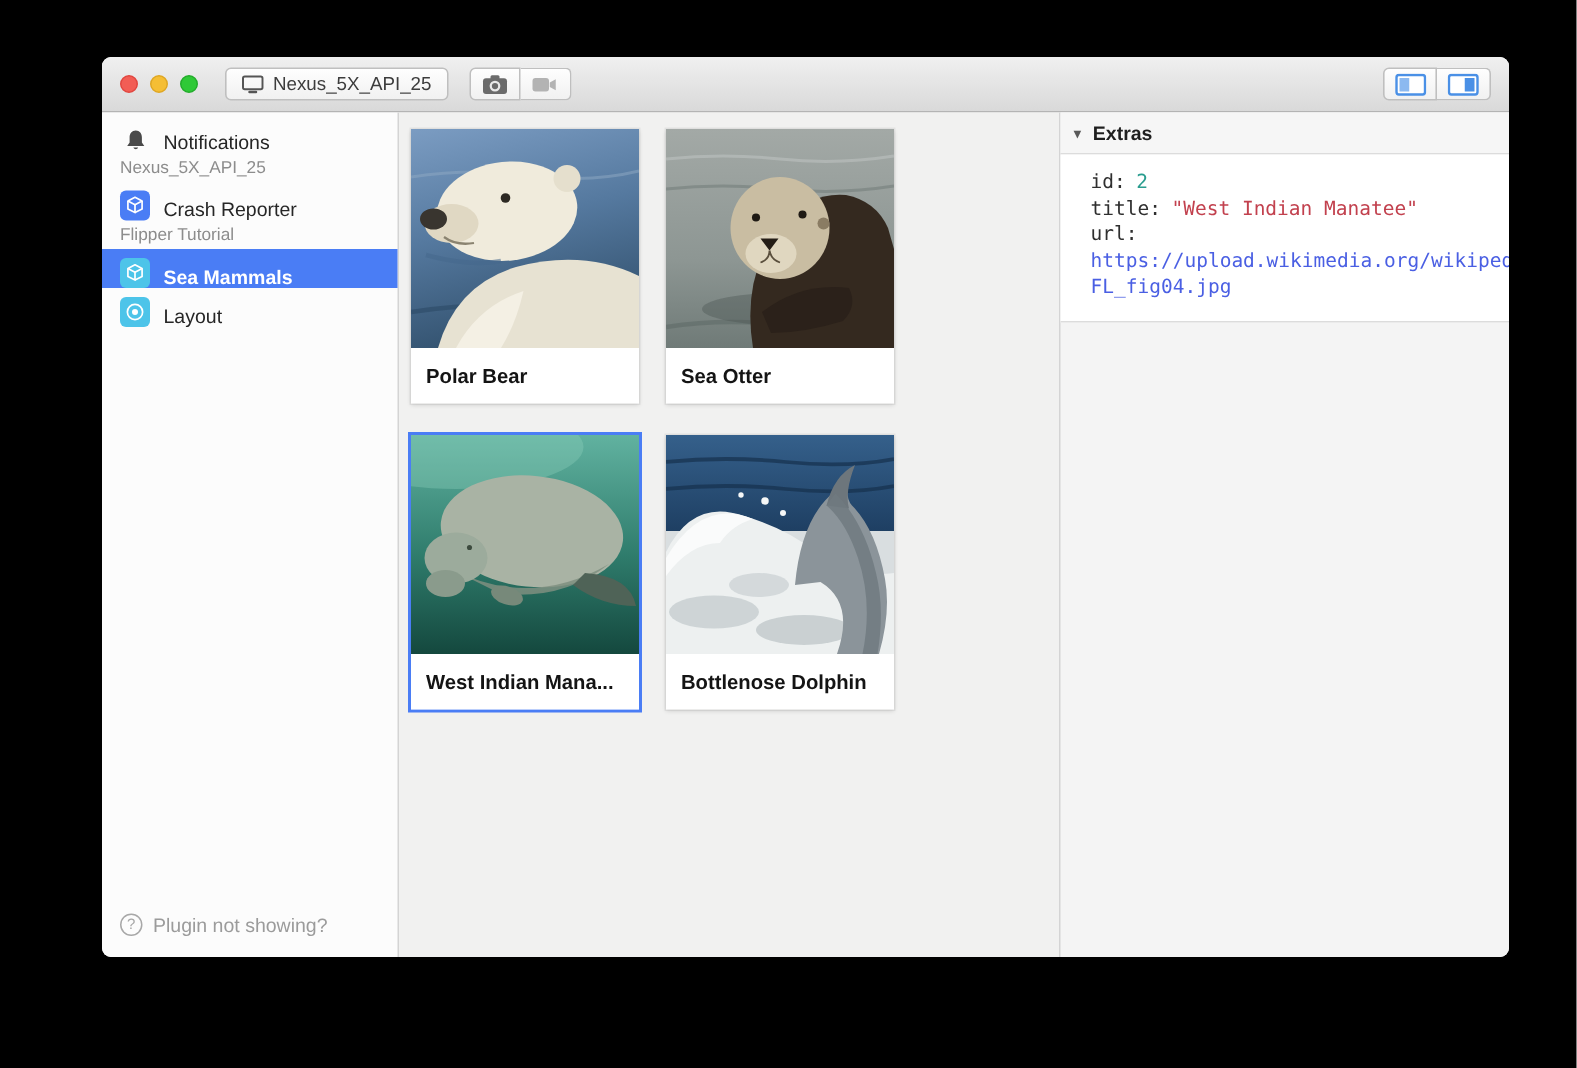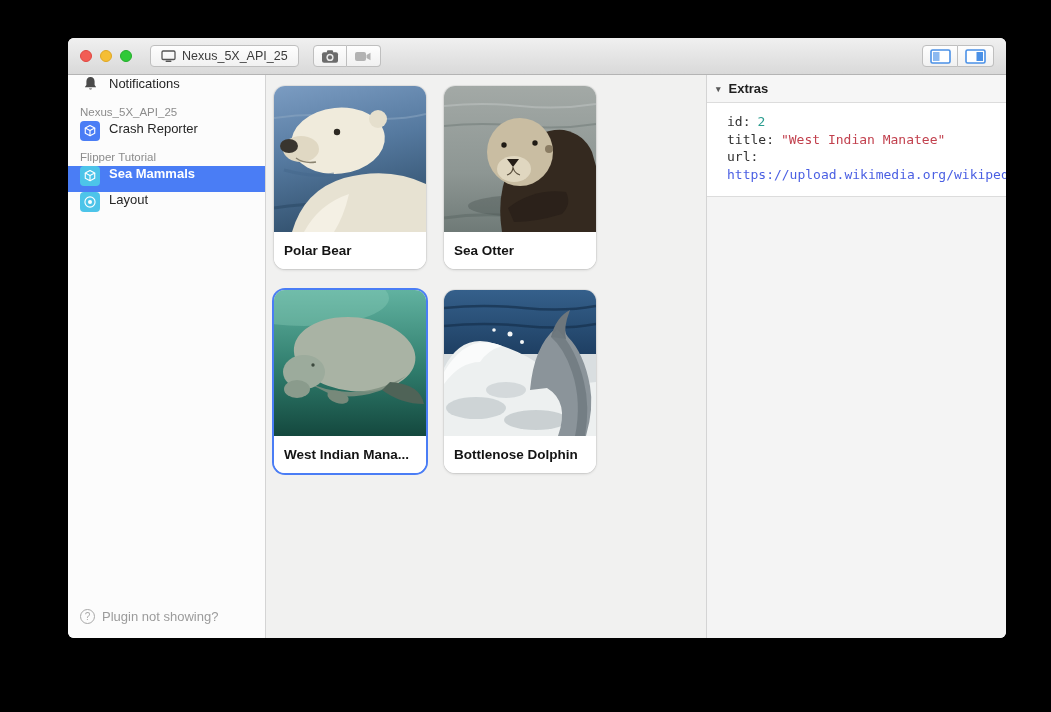--- a/index.html
+++ b/index.html
@@ -45,7 +45,7 @@
     box-sizing:border-box;display:flex;flex-direction:column;padding-top:1px;
     font-size:13px;color:#262626;
   }
-  .sb-item{height:26px;display:flex;align-items:flex-start;gap:9px;padding-left:12px;}
+  .sb-item{height:26px;display:flex;align-items:flex-end;gap:9px;padding-left:12px;}
   .sb-item.selected{background:#4a7df5;color:#fff;font-weight:bold;}
   .sb-section{height:19px;display:flex;align-items:center;padding-left:12px;
     font-size:11.5px;color:#8c8c8c;}

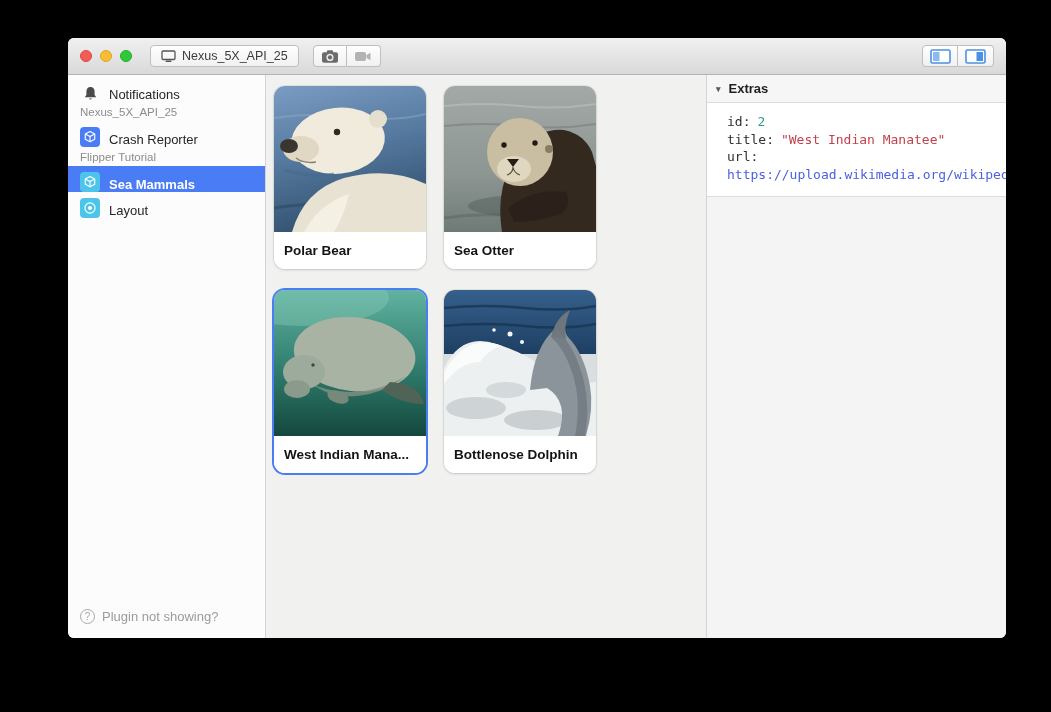--- a/index.html
+++ b/index.html
@@ -343,6 +343,7 @@
         <div><span class="jkey">title:</span><span class="jstr">"West Indian Manatee"</span></div>
         <div><span class="jkey">url:</span></div>
         <div><span class="jurl">https://upload.wikimedia.org/wikipedia/com</span></div>
+        <div><span class="jurl">FL_fig04.jpg</span></div>
       </div>
       <div style="flex:1"></div>
     </div>

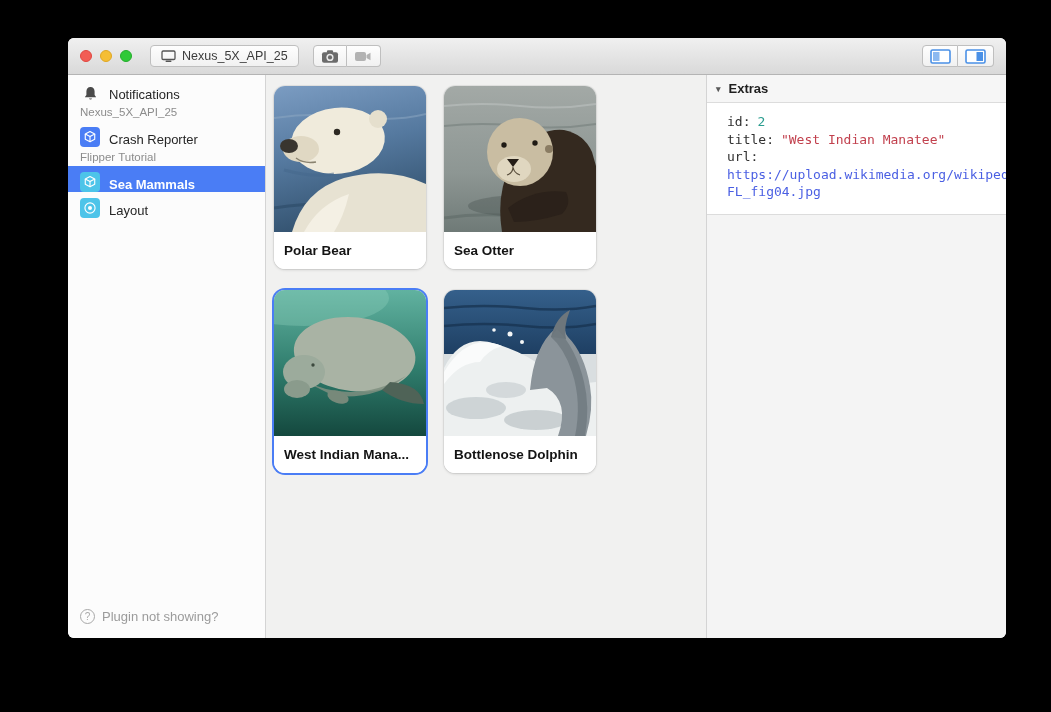--- a/index.html
+++ b/index.html
@@ -64,7 +64,7 @@
   .cards{position:absolute;left:8px;top:11px;display:grid;
     grid-template-columns:152px 152px;column-gap:18px;row-gap:21px;}
   .card{
-    width:152px;height:183px;border-radius:11px;background:#fff;overflow:hidden;
+    width:152px;height:183px;border-radius:0;background:#fff;overflow:hidden;
     box-shadow:0 1px 3px rgba(0,0,0,.14), 0 0 0 1px rgba(0,0,0,.05);
     display:flex;flex-direction:column;
   }

